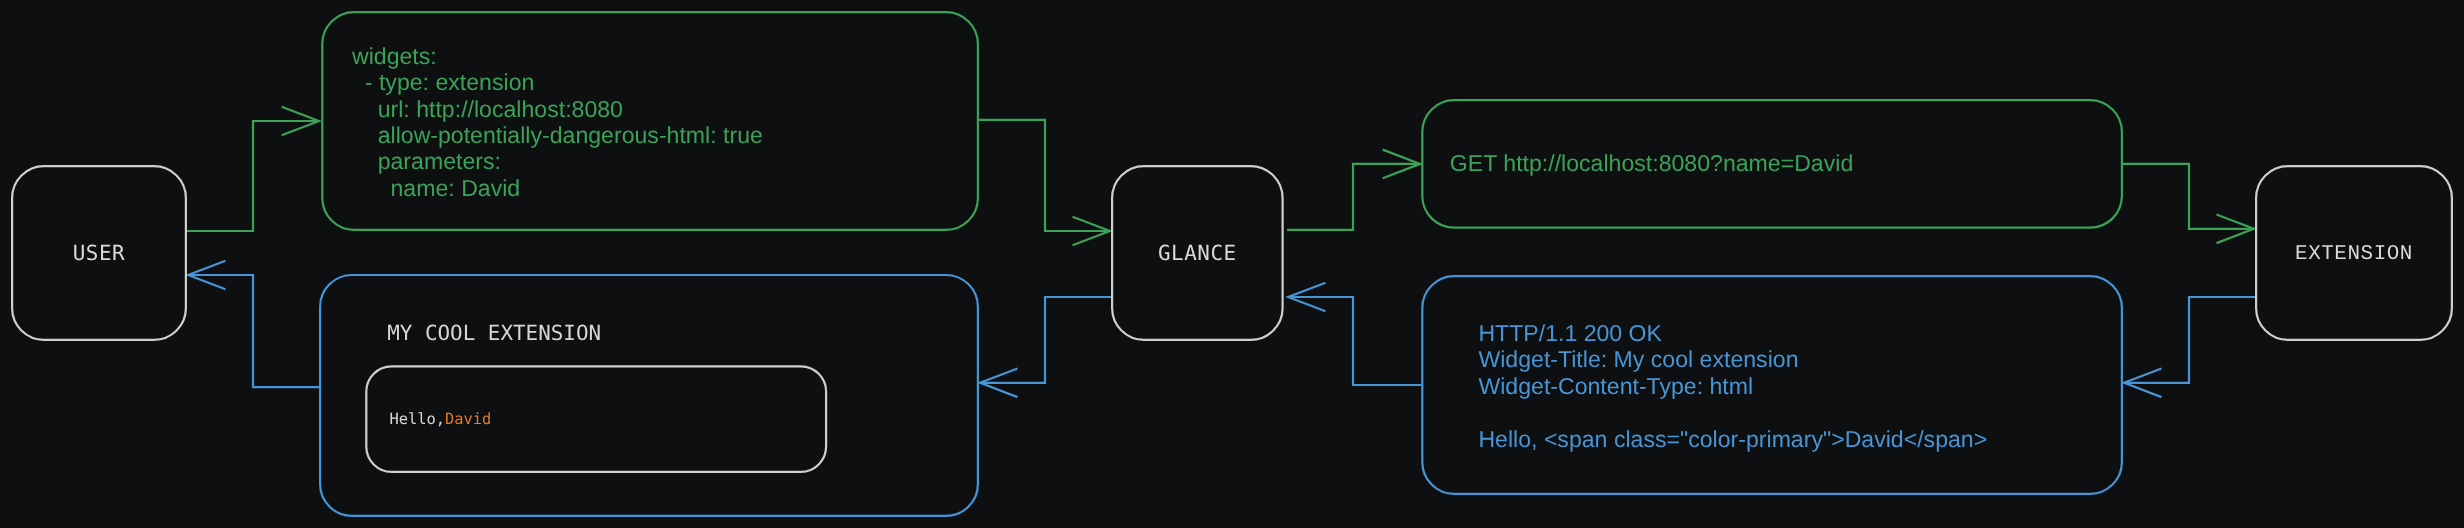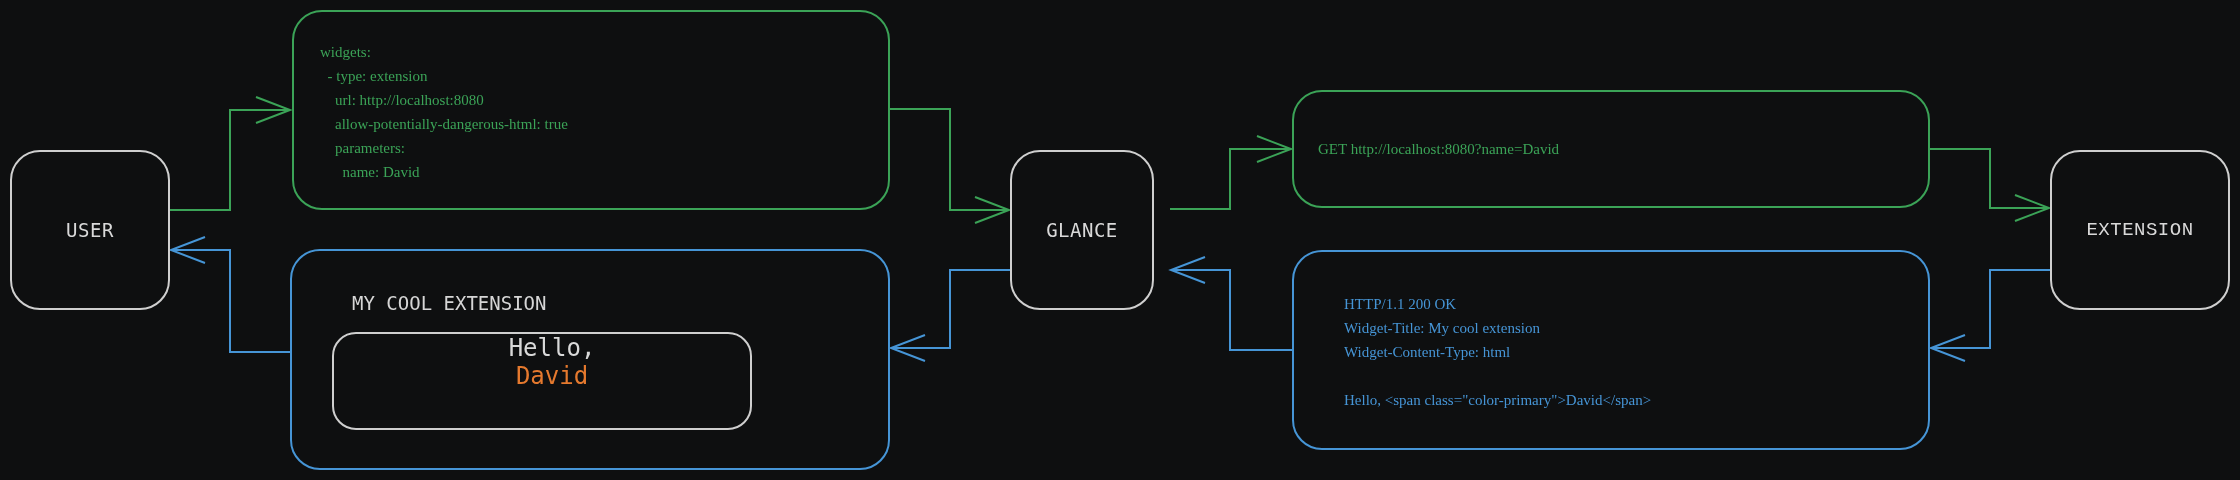--- a/index.html
+++ b/index.html
@@ -48,8 +48,8 @@
   }
   .codebox pre {
     margin: 0;
-    font-family: Liberation Serif, serif;
-    font-size: 15px;
+    font-family: Liberation Sans, sans-serif;
+    font-size: 21px;
     line-height: 24px;
     white-space: pre;
   }

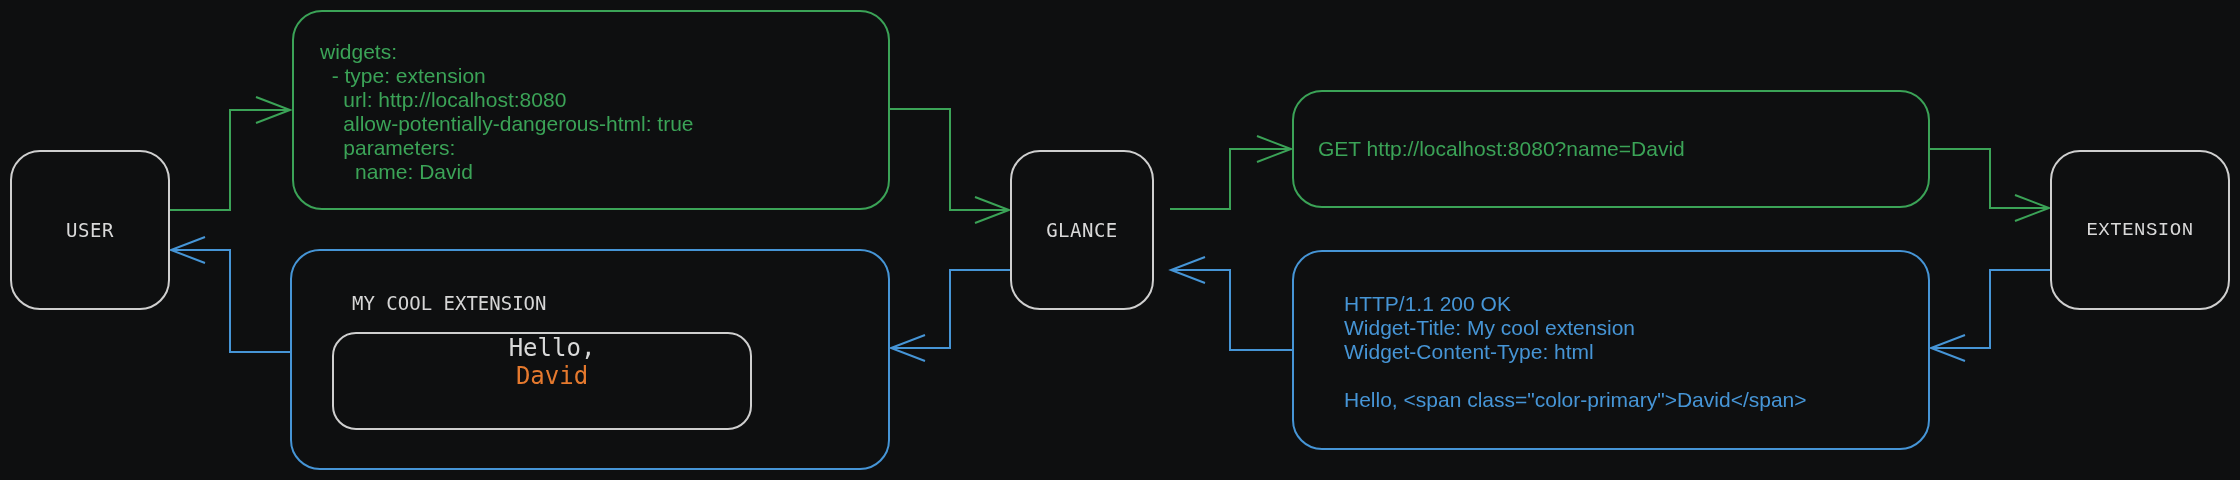--- a/index.html
+++ b/index.html
@@ -36,7 +36,7 @@
     background: #0e0f10;
   }
   .node-user      { left: 10px;   top: 150px; width: 160px; height: 160px; }
-  .node-glance    { left: 1010px; top: 150px; width: 144px; height: 160px; }
+  .node-glance    { left: 1010px; top: 150px; width: 157px; height: 160px; }
   .node-extension { left: 2050px; top: 150px; width: 180px; height: 160px; font-family: Liberation Mono, monospace; }
 
   .codebox {

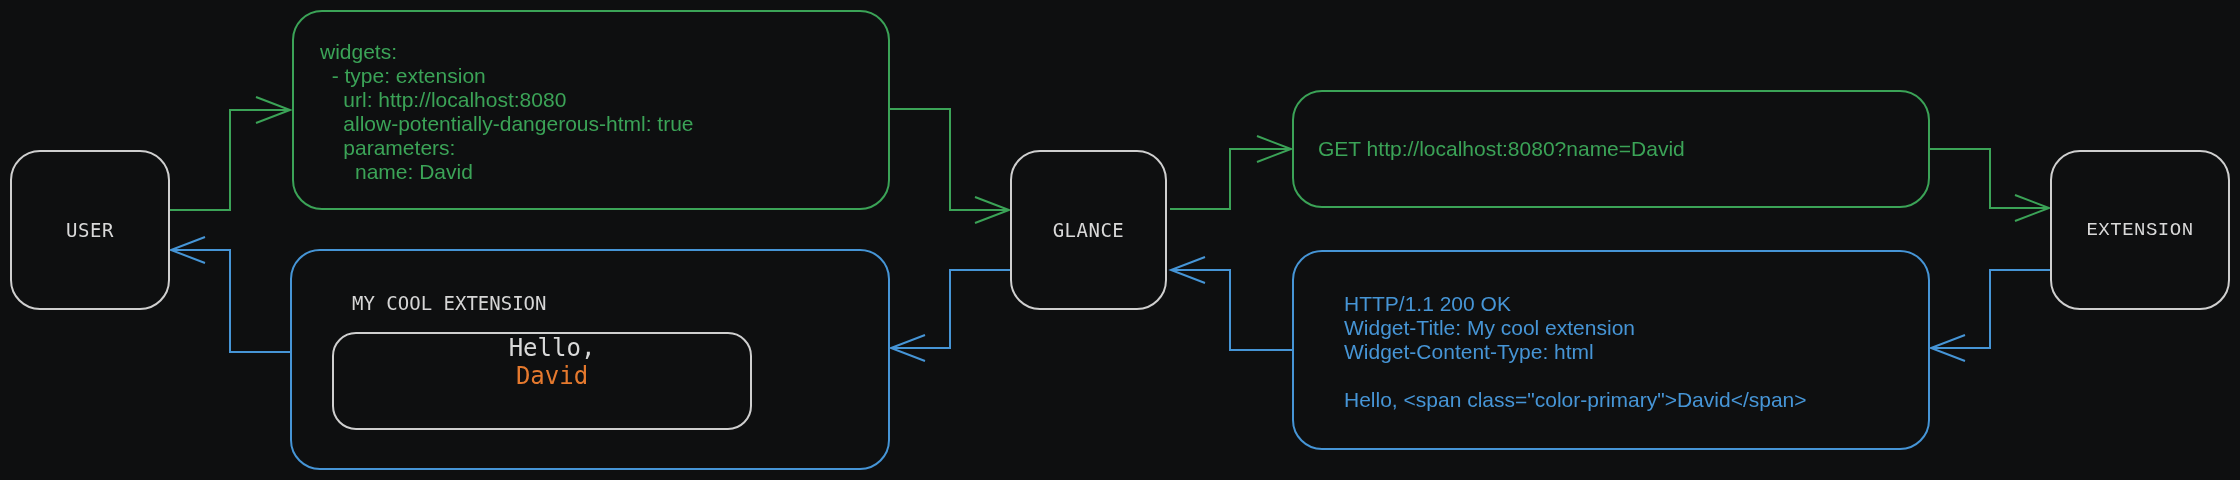--- a/index.html
+++ b/index.html
@@ -95,9 +95,8 @@
     display: flex;
     align-items: center;
     padding-left: 20px;
-    font-size: 24px;
+    font-size: 14px;
     color: #d9d9d9;
-    flex-direction: column;
   }
   .inner-widget .name { color: #e5792e; }
 

